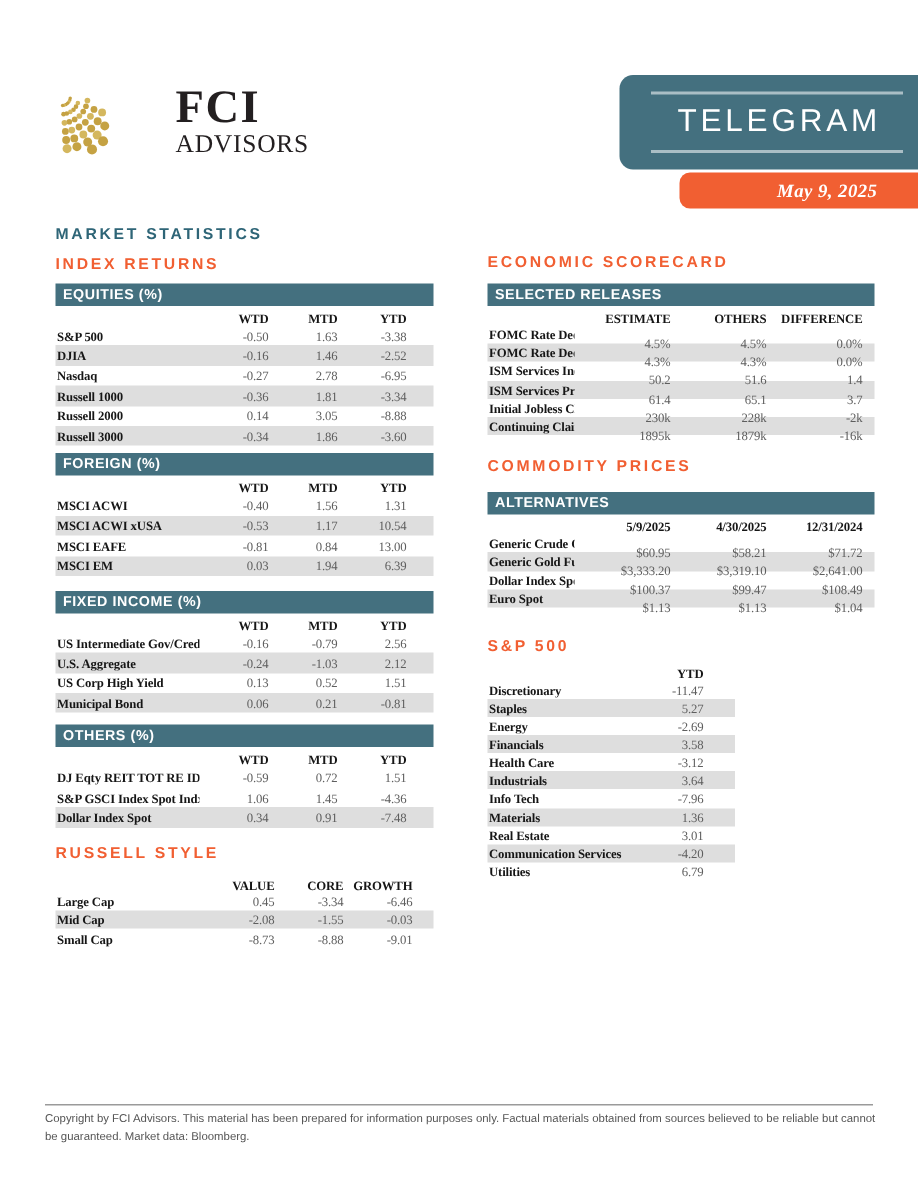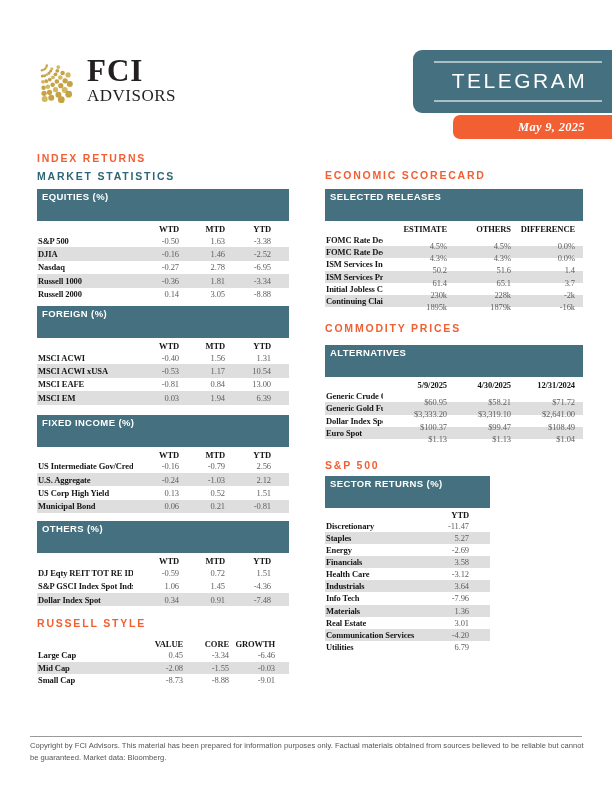--- a/index.html
+++ b/index.html
@@ -7,7 +7,7 @@
         font-family:"Liberation Serif",serif;-webkit-font-smoothing:antialiased;}
 
   
-  .logo{position:absolute;left:35px;top:55px;display:flex;align-items:flex-start;}
+  .logo{position:absolute;left:35px;top:55px;display:flex;align-items:flex-start;gap:30px;}
   .logo-icon{width:42px;height:56px;margin-right:10px;}
   .logo-text{line-height:1;}
   .logo-fci{font-family:"Liberation Serif",serif;font-weight:bold;font-size:31px;color:#231f20;letter-spacing:1px;}

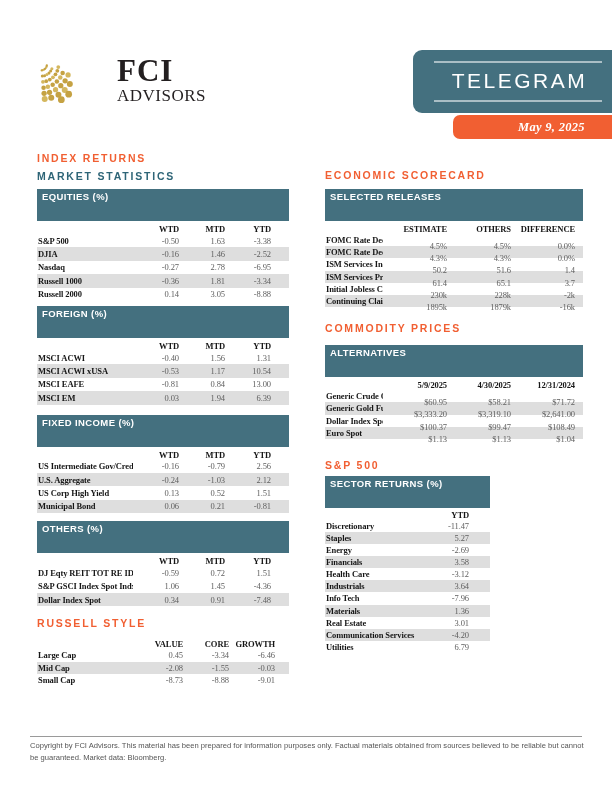--- a/index.html
+++ b/index.html
@@ -129,8 +129,8 @@
   </div>
 
   <div class="col-left">
+    <div class="sec-title sec-teal mt7">MARKET STATISTICS</div>
     <div class="sec-title sec-orange mt9">INDEX RETURNS</div>
-    <div class="sec-title sec-teal mt7">MARKET STATISTICS</div>
 
     <div class="tbl lt mt7">
         <div class="bar">EQUITIES (%)</div>

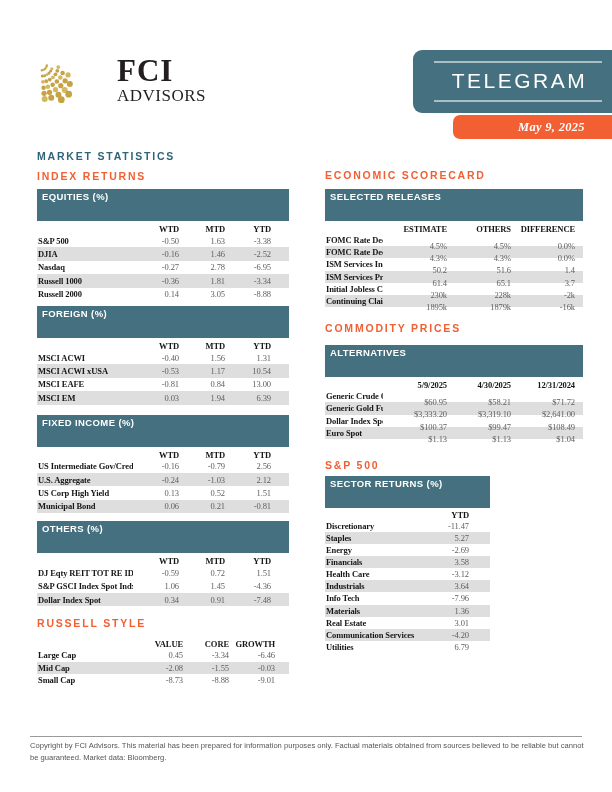--- a/index.html
+++ b/index.html
@@ -36,7 +36,7 @@
   
   .tbl{width:100%;}
   .tbl .bar{background:#44707f;color:#fff;font-family:"Liberation Sans",sans-serif;font-weight:bold;
-            font-size:9.5px;letter-spacing:0.4px;height:32px;line-height:15px;padding-left:5px;box-sizing:border-box;}
+            font-size:9.5px;letter-spacing:0.4px;height:15px;line-height:15px;padding-left:5px;box-sizing:border-box;}
   .tbl .hrow{display:flex;align-items:flex-end;height:13px;font-weight:bold;color:#161616;font-size:8.5px;letter-spacing:0.2px;}
   .tbl .row{display:flex;align-items:center;font-size:8.5px;}
   .tbl .row.stripe{background:#dedede;justify-content:center;}

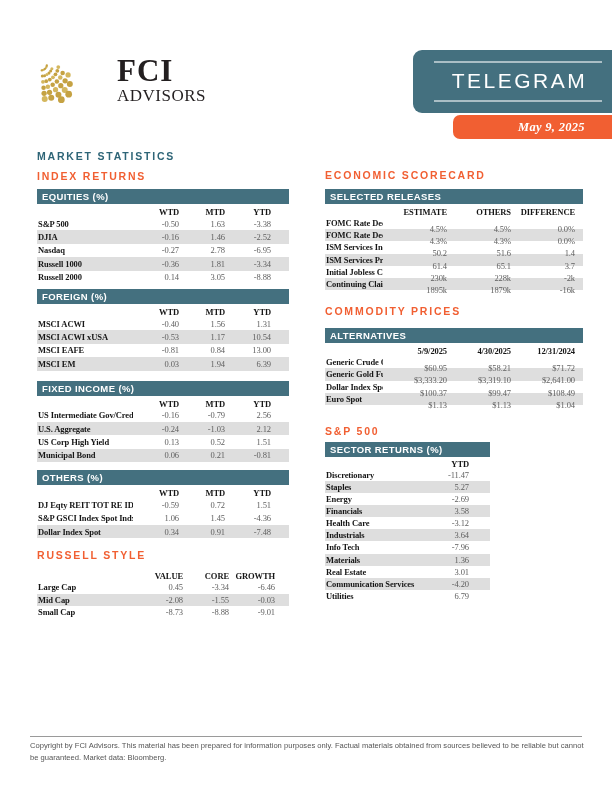--- a/index.html
+++ b/index.html
@@ -170,6 +170,12 @@
           <div class="cell">3.05</div>
           <div class="cell">-8.88</div>
         </div>
+        <div class="row stripe">
+          <div class="lbl">Russell 3000</div>
+          <div class="cell">-0.34</div>
+          <div class="cell">1.86</div>
+          <div class="cell">-3.60</div>
+        </div>
       </div>
     <div class="tbl lt mt5">
         <div class="bar">FOREIGN (%)</div>

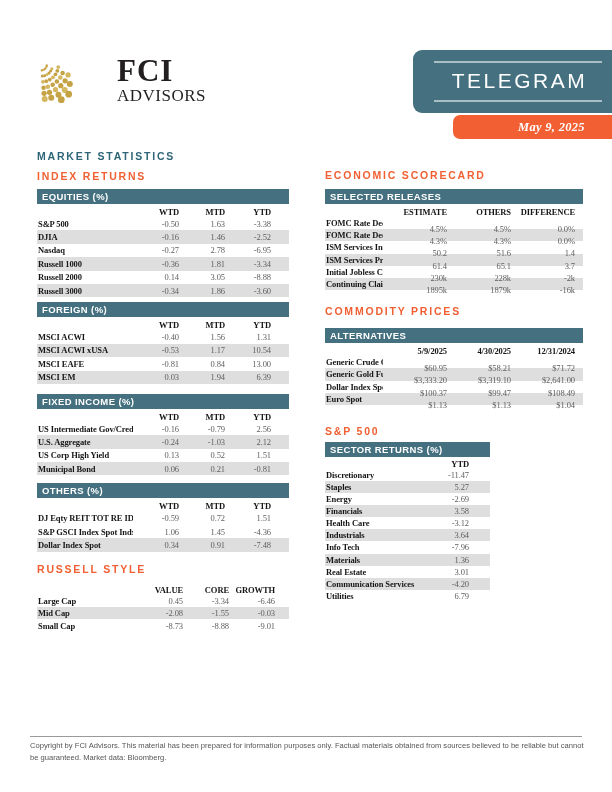--- a/index.html
+++ b/index.html
@@ -385,7 +385,6 @@
 
     <div class="sec-title sec-orange mt21">S&amp;P 500</div>
     <div class="tbl st mt5">
-        <div class="bar">SECTOR RETURNS (%)</div>
         <div class="hrow">
           <div class="lbl"></div>
           <div class="cell">YTD</div>

